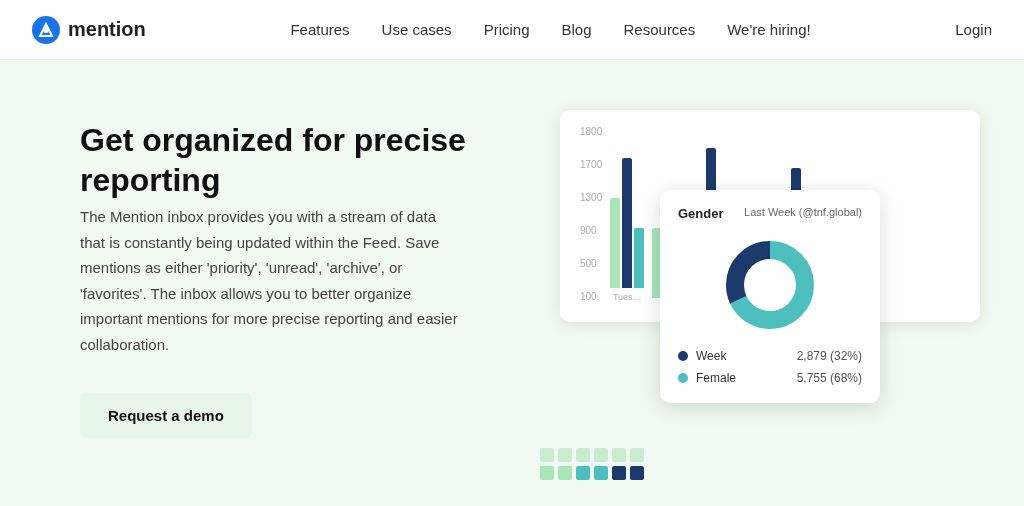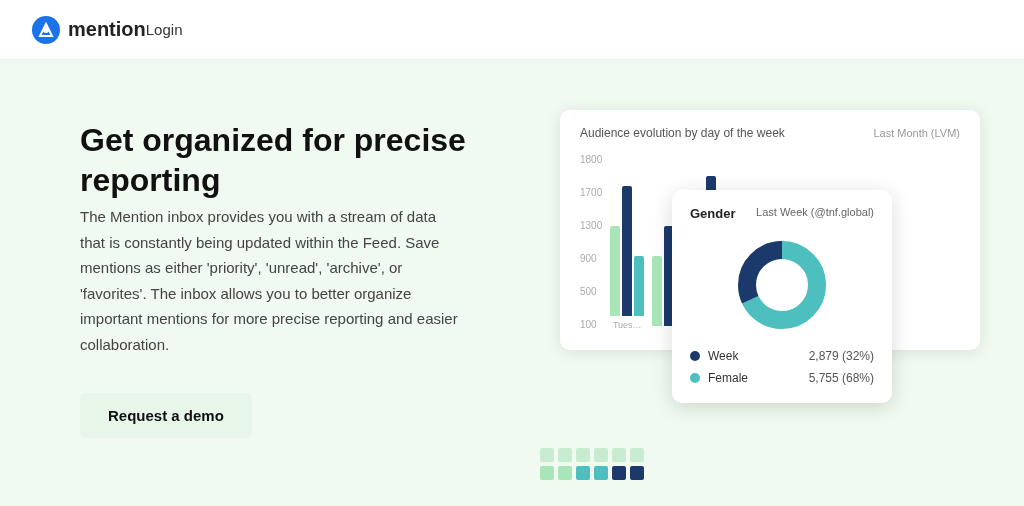--- a/index.html
+++ b/index.html
@@ -7,7 +7,7 @@
 
     
     .navbar {
-      display: flex; align-items: center; 
+      display: flex; align-items: center; justify-content: space-between;
       padding: 0 32px; height: 60px; background: #fff;
       border-bottom: 1px solid #eee;
     }

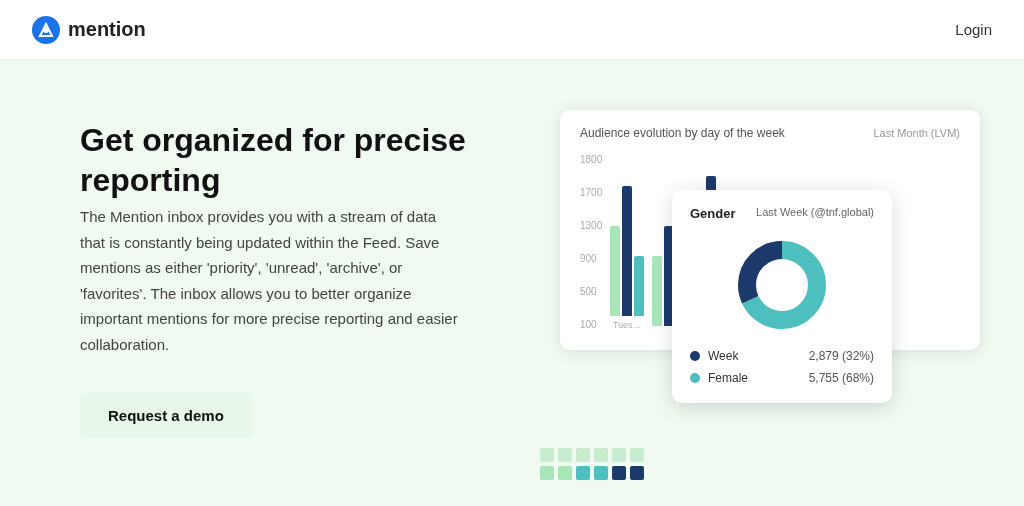--- a/index.html
+++ b/index.html
@@ -95,6 +95,14 @@
     </div>
     <span class="nav-logo-text">mention</span>
   </div>
+  <div class="nav-links">
+    <a class="nav-link">Features</a>
+    <a class="nav-link">Use cases</a>
+    <a class="nav-link">Pricing</a>
+    <a class="nav-link">Blog</a>
+    <a class="nav-link">Resources</a>
+    <a class="nav-link">We're hiring!</a>
+  </div>
   <div class="nav-right">
     <span class="nav-login">Login</span>
   </div>

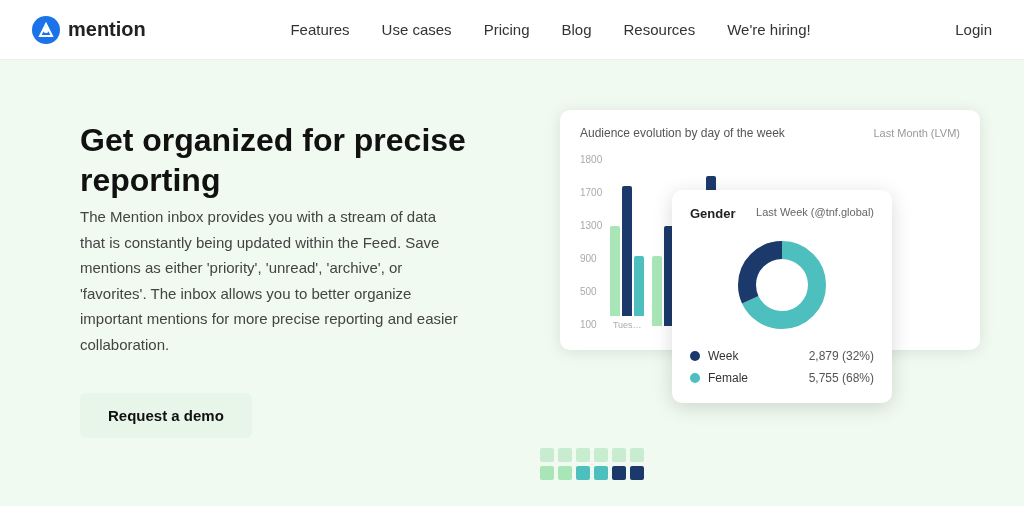--- a/index.html
+++ b/index.html
@@ -119,10 +119,6 @@
   <div class="right-content">
 
     <div class="chart-card">
-      <div class="chart-header">
-        <span class="chart-title">Audience evolution by day of the week</span>
-        <span class="chart-period">Last Month (LVM)</span>
-      </div>
 
       <div style="display:flex; align-items:flex-end; gap:0;">
 

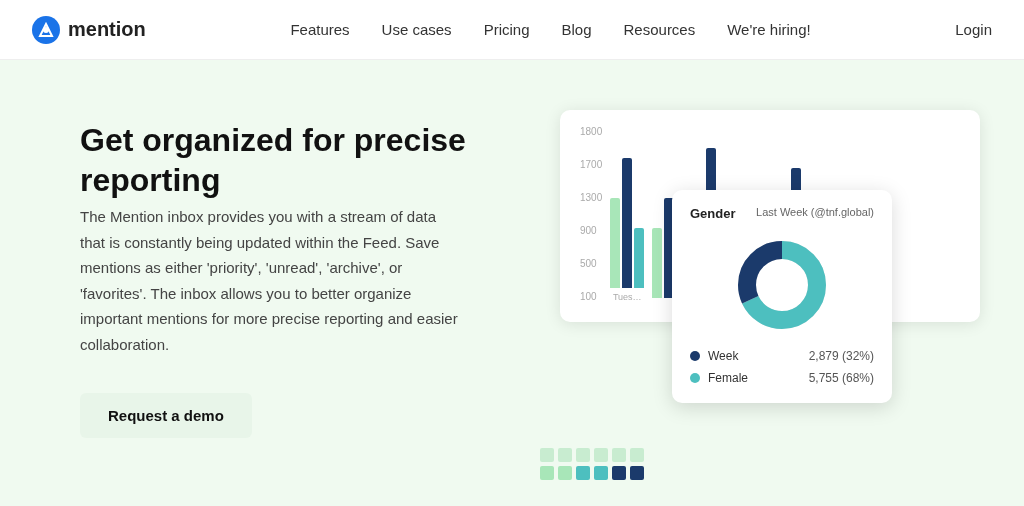--- a/index.html
+++ b/index.html
@@ -59,7 +59,7 @@
 
     
     .gender-card {
-      position: absolute; top: 80px; left: 112px;
+      position: absolute; top: 80px; left: 100px;
       background: #fff; border-radius: 10px;
       box-shadow: 0 4px 20px rgba(0,0,0,0.15);
       width: 220px; padding: 16px 18px 18px;

